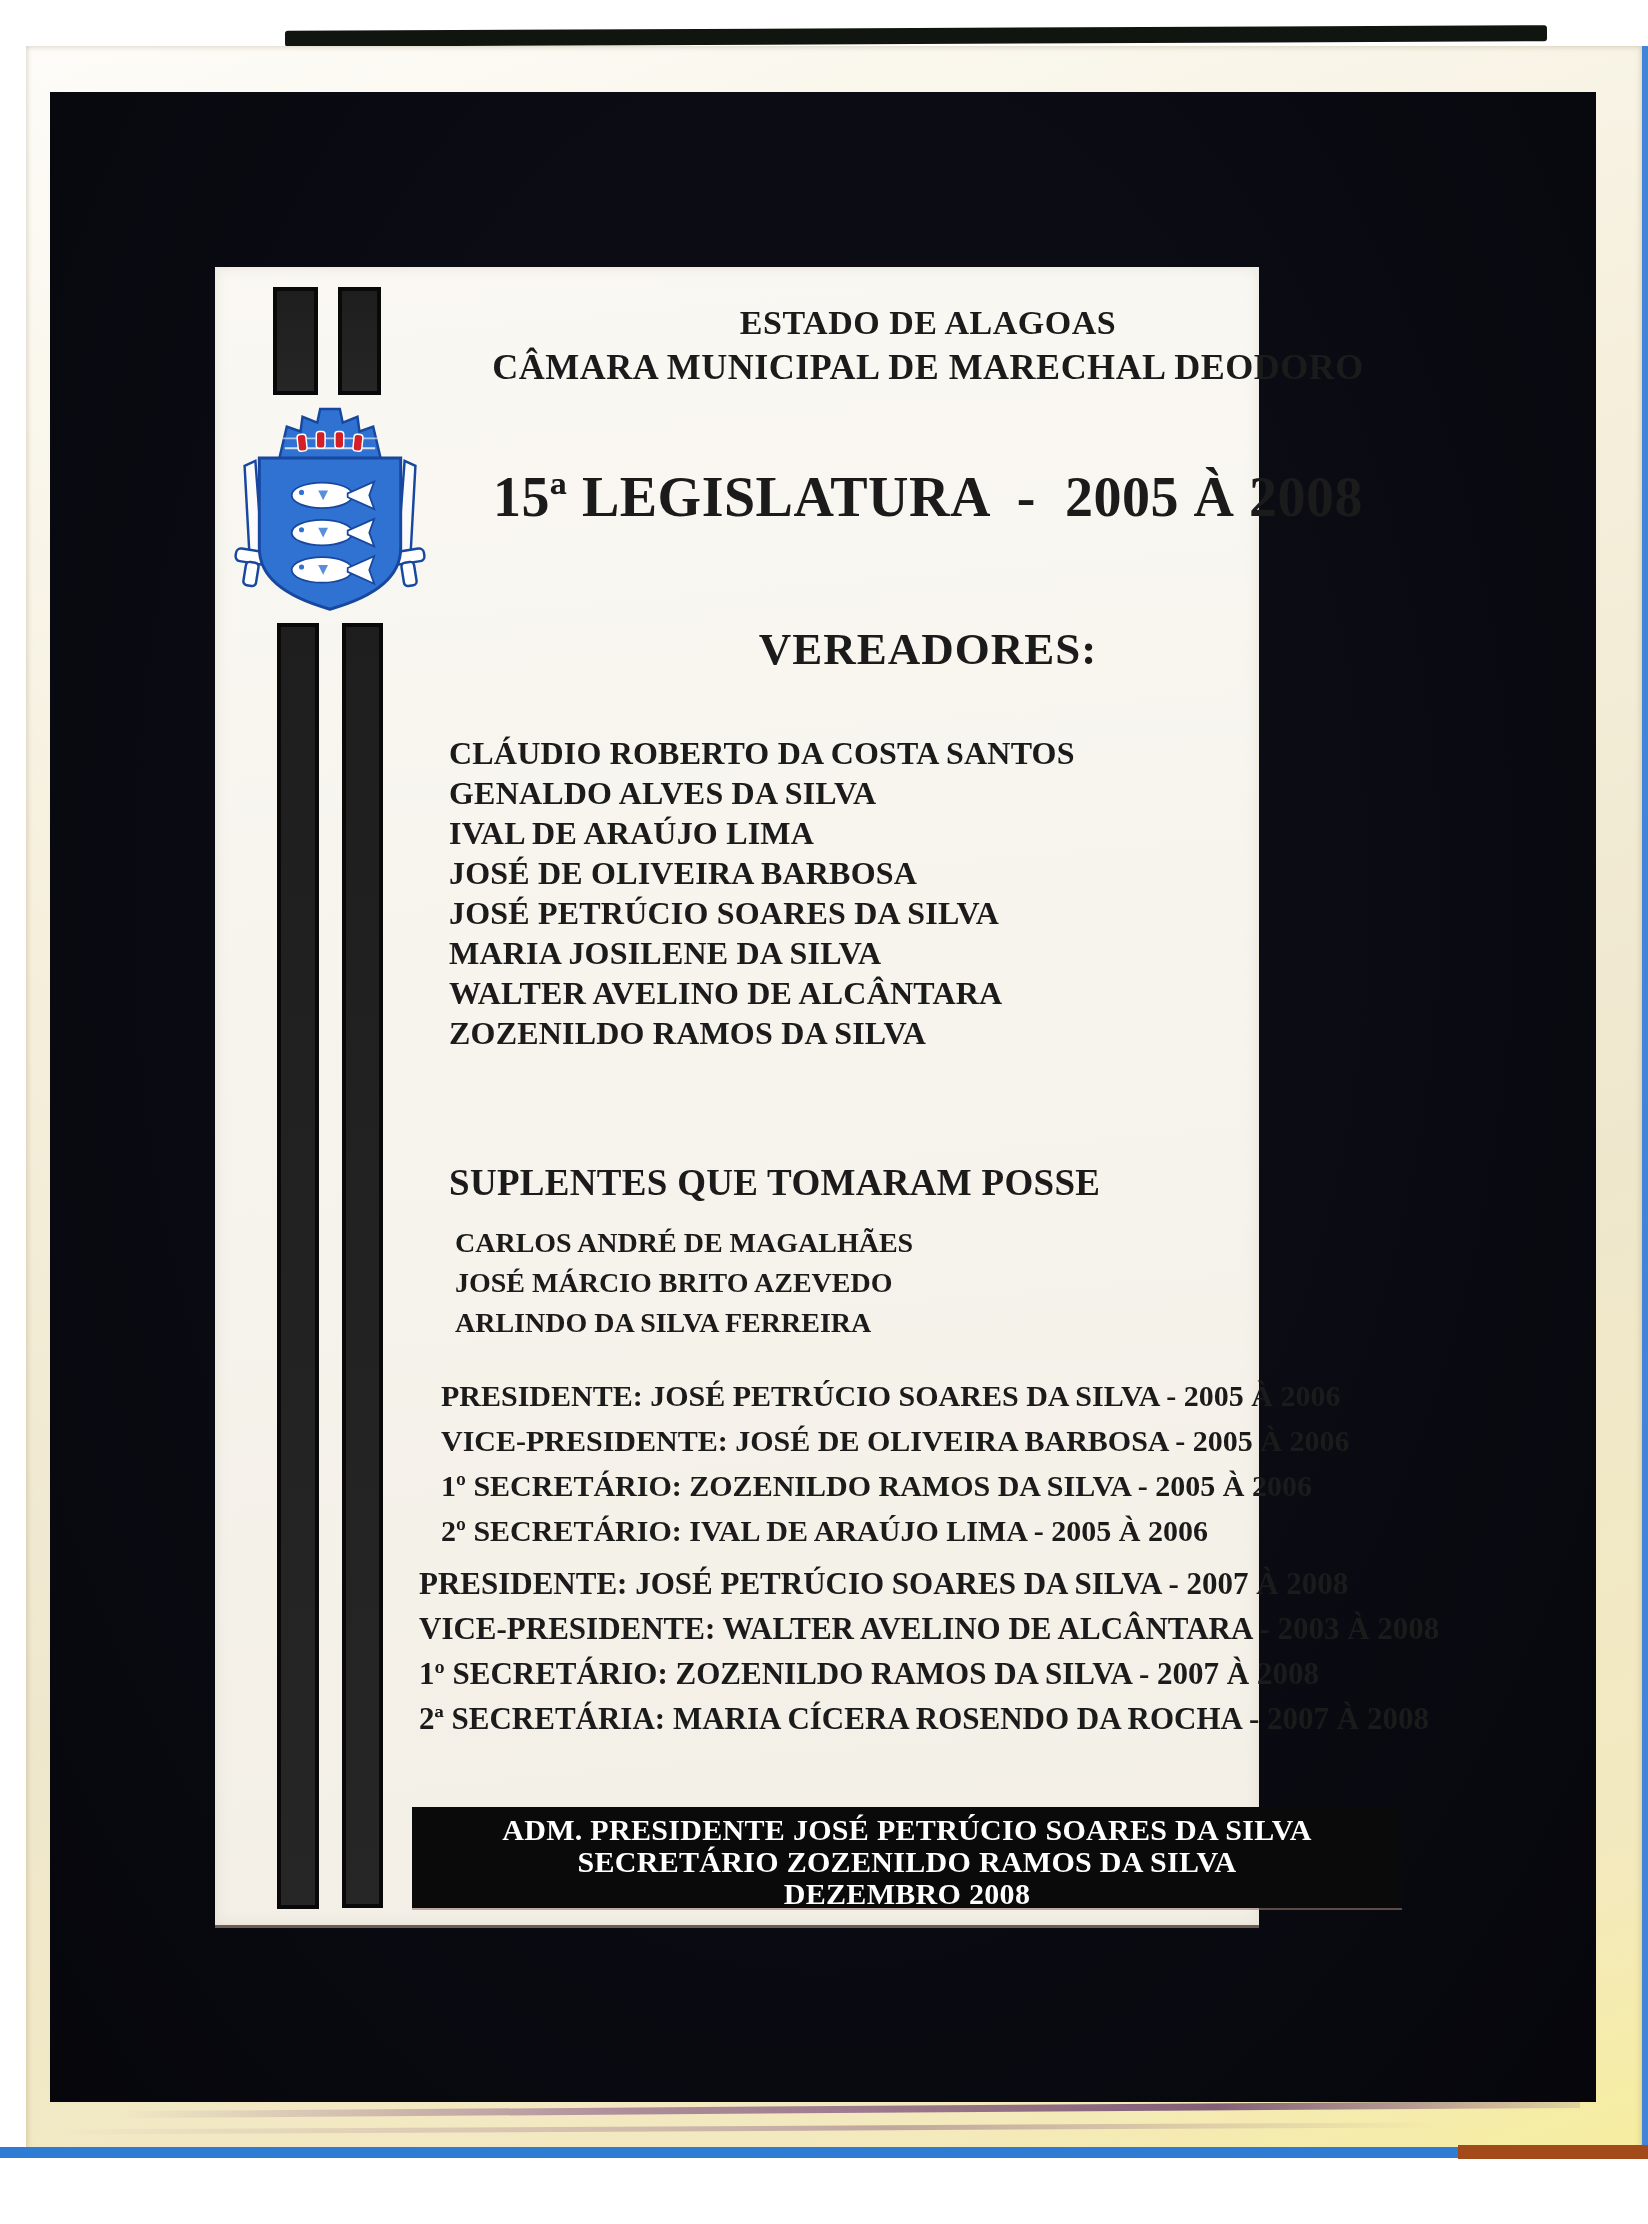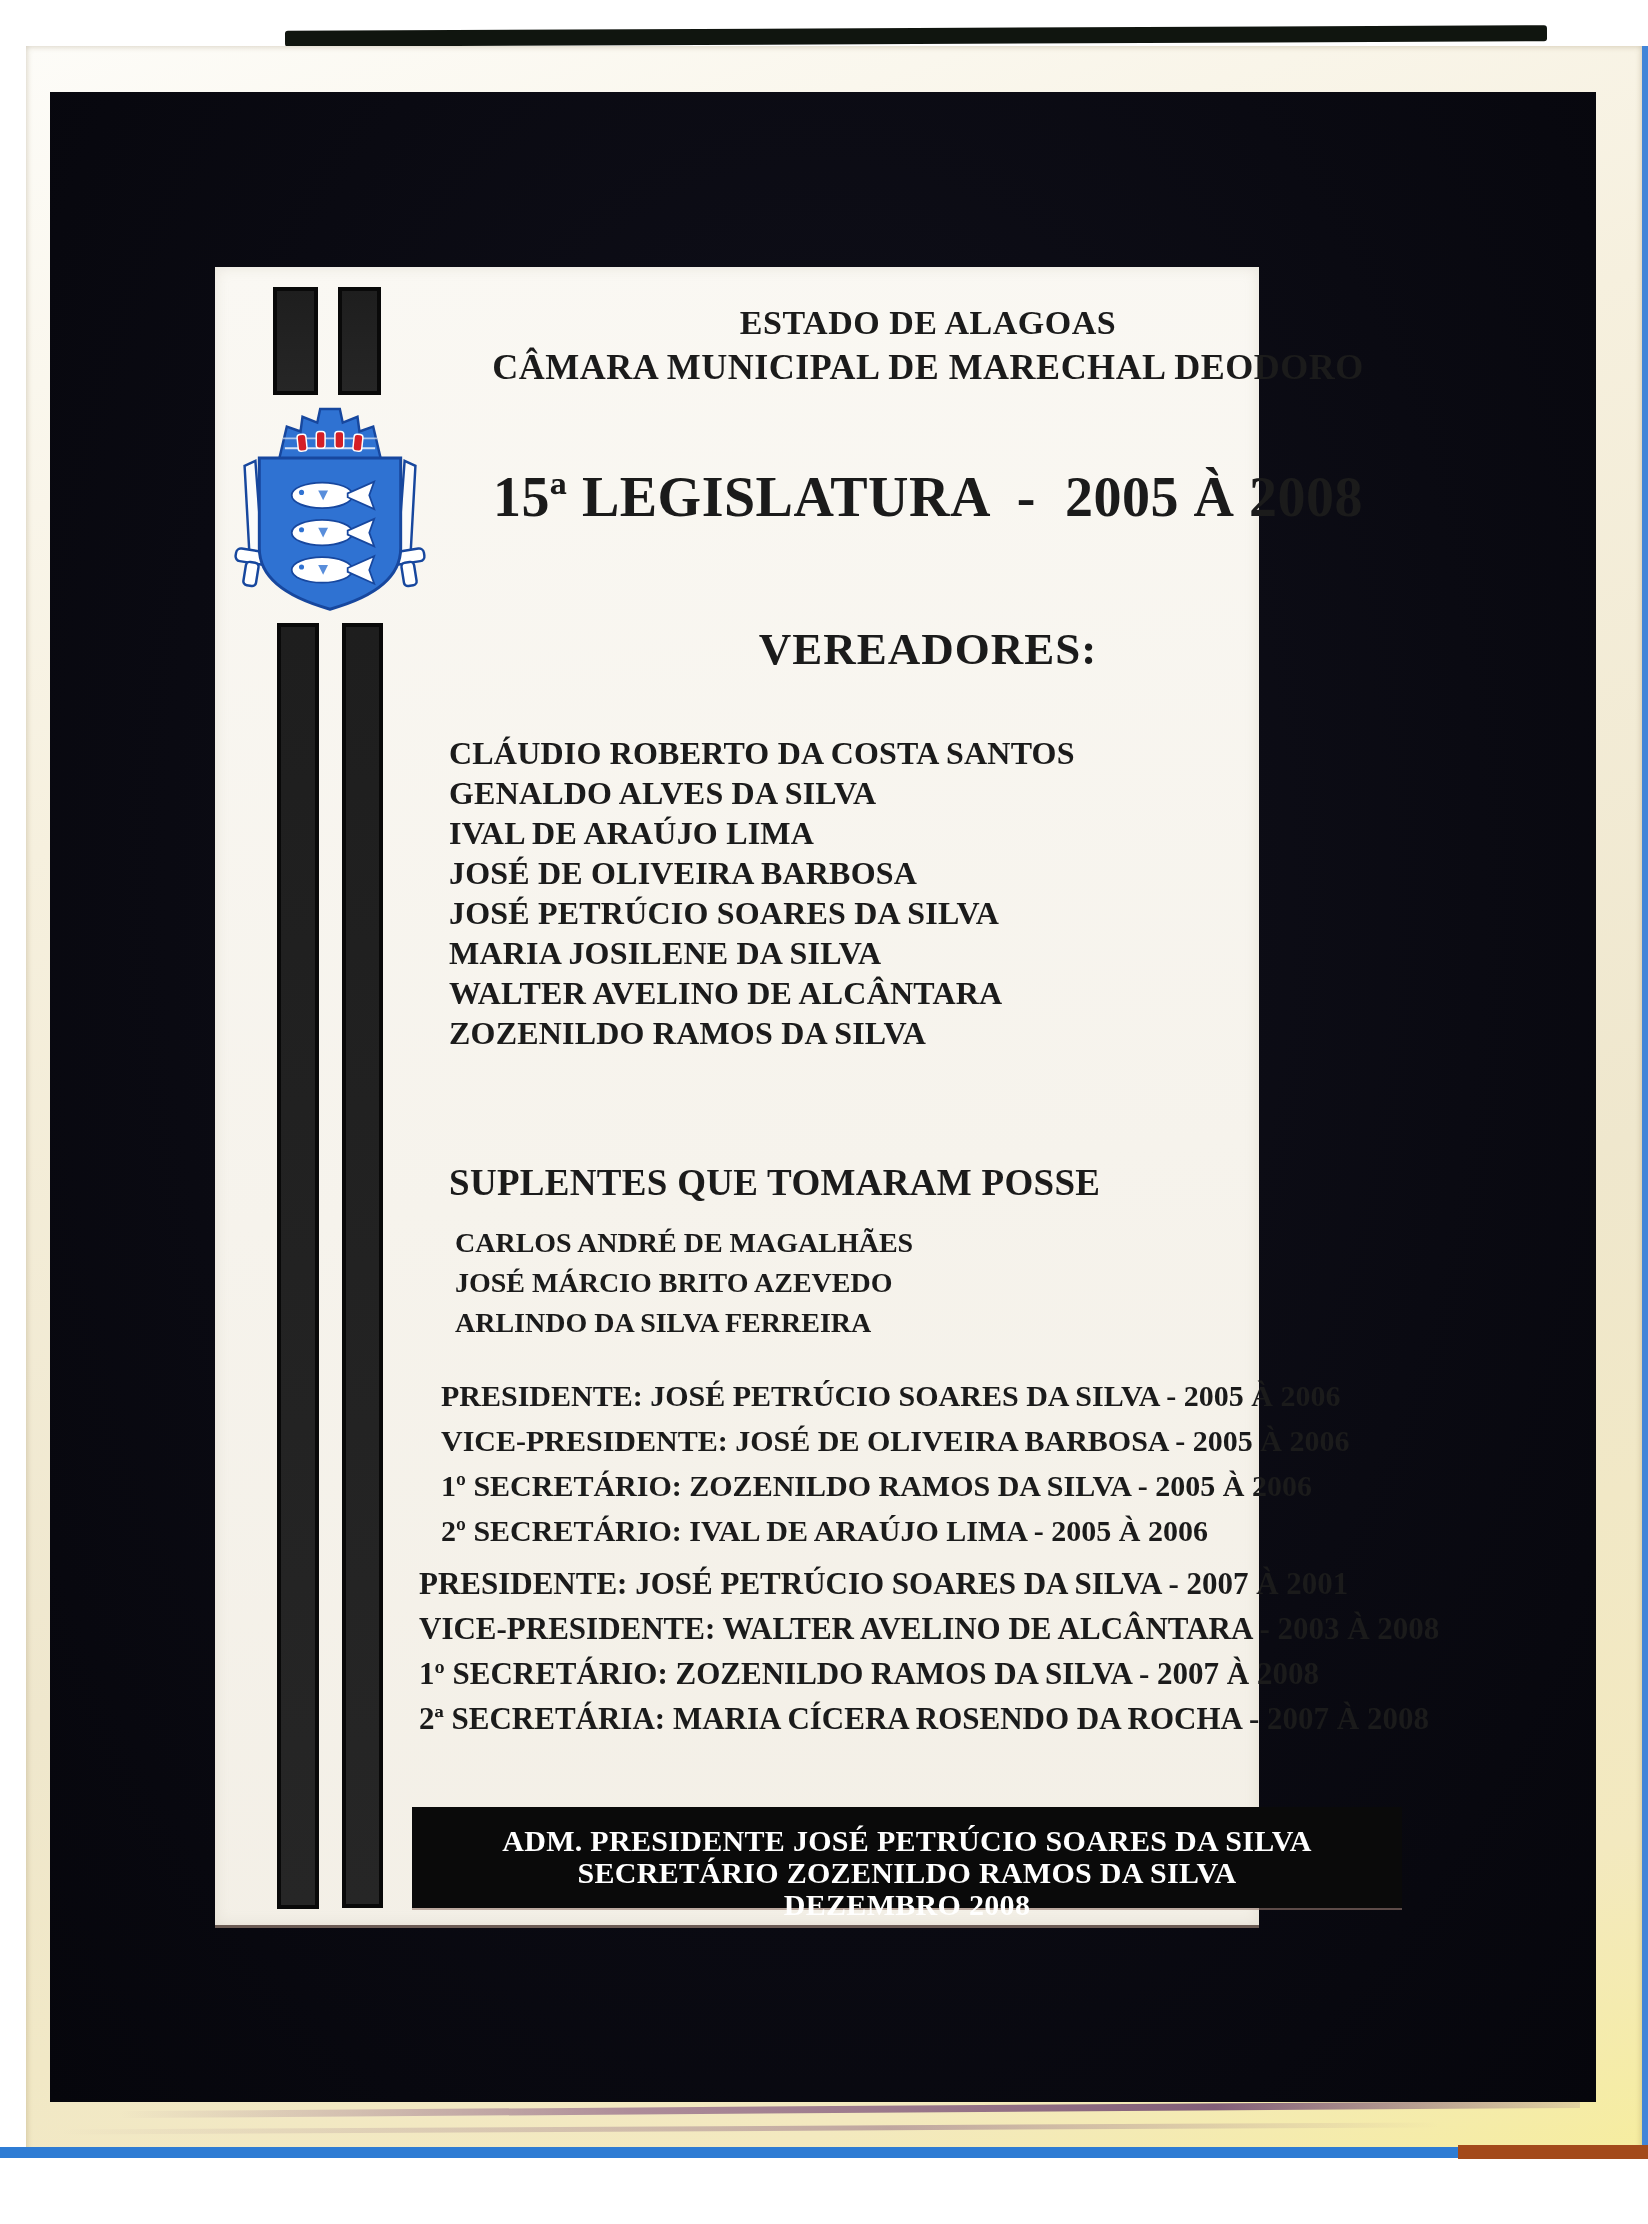--- a/index.html
+++ b/index.html
@@ -159,7 +159,7 @@
     </div>
 
     <div class="left-col board2">
-      <div>PRESIDENTE: JOSÉ PETRÚCIO SOARES DA SILVA - 2007 À 2001</div>
+      <div>PRESIDENTE: JOSÉ PETRÚCIO SOARES DA SILVA - 2007 À 2008</div>
       <div>VICE-PRESIDENTE: WALTER AVELINO DE ALCÂNTARA - 2003 À 2008</div>
       <div>1º SECRETÁRIO: ZOZENILDO RAMOS DA SILVA - 2007 À 2008</div>
       <div>2ª SECRETÁRIA: MARIA CÍCERA ROSENDO DA ROCHA - 2007 À 2008</div>

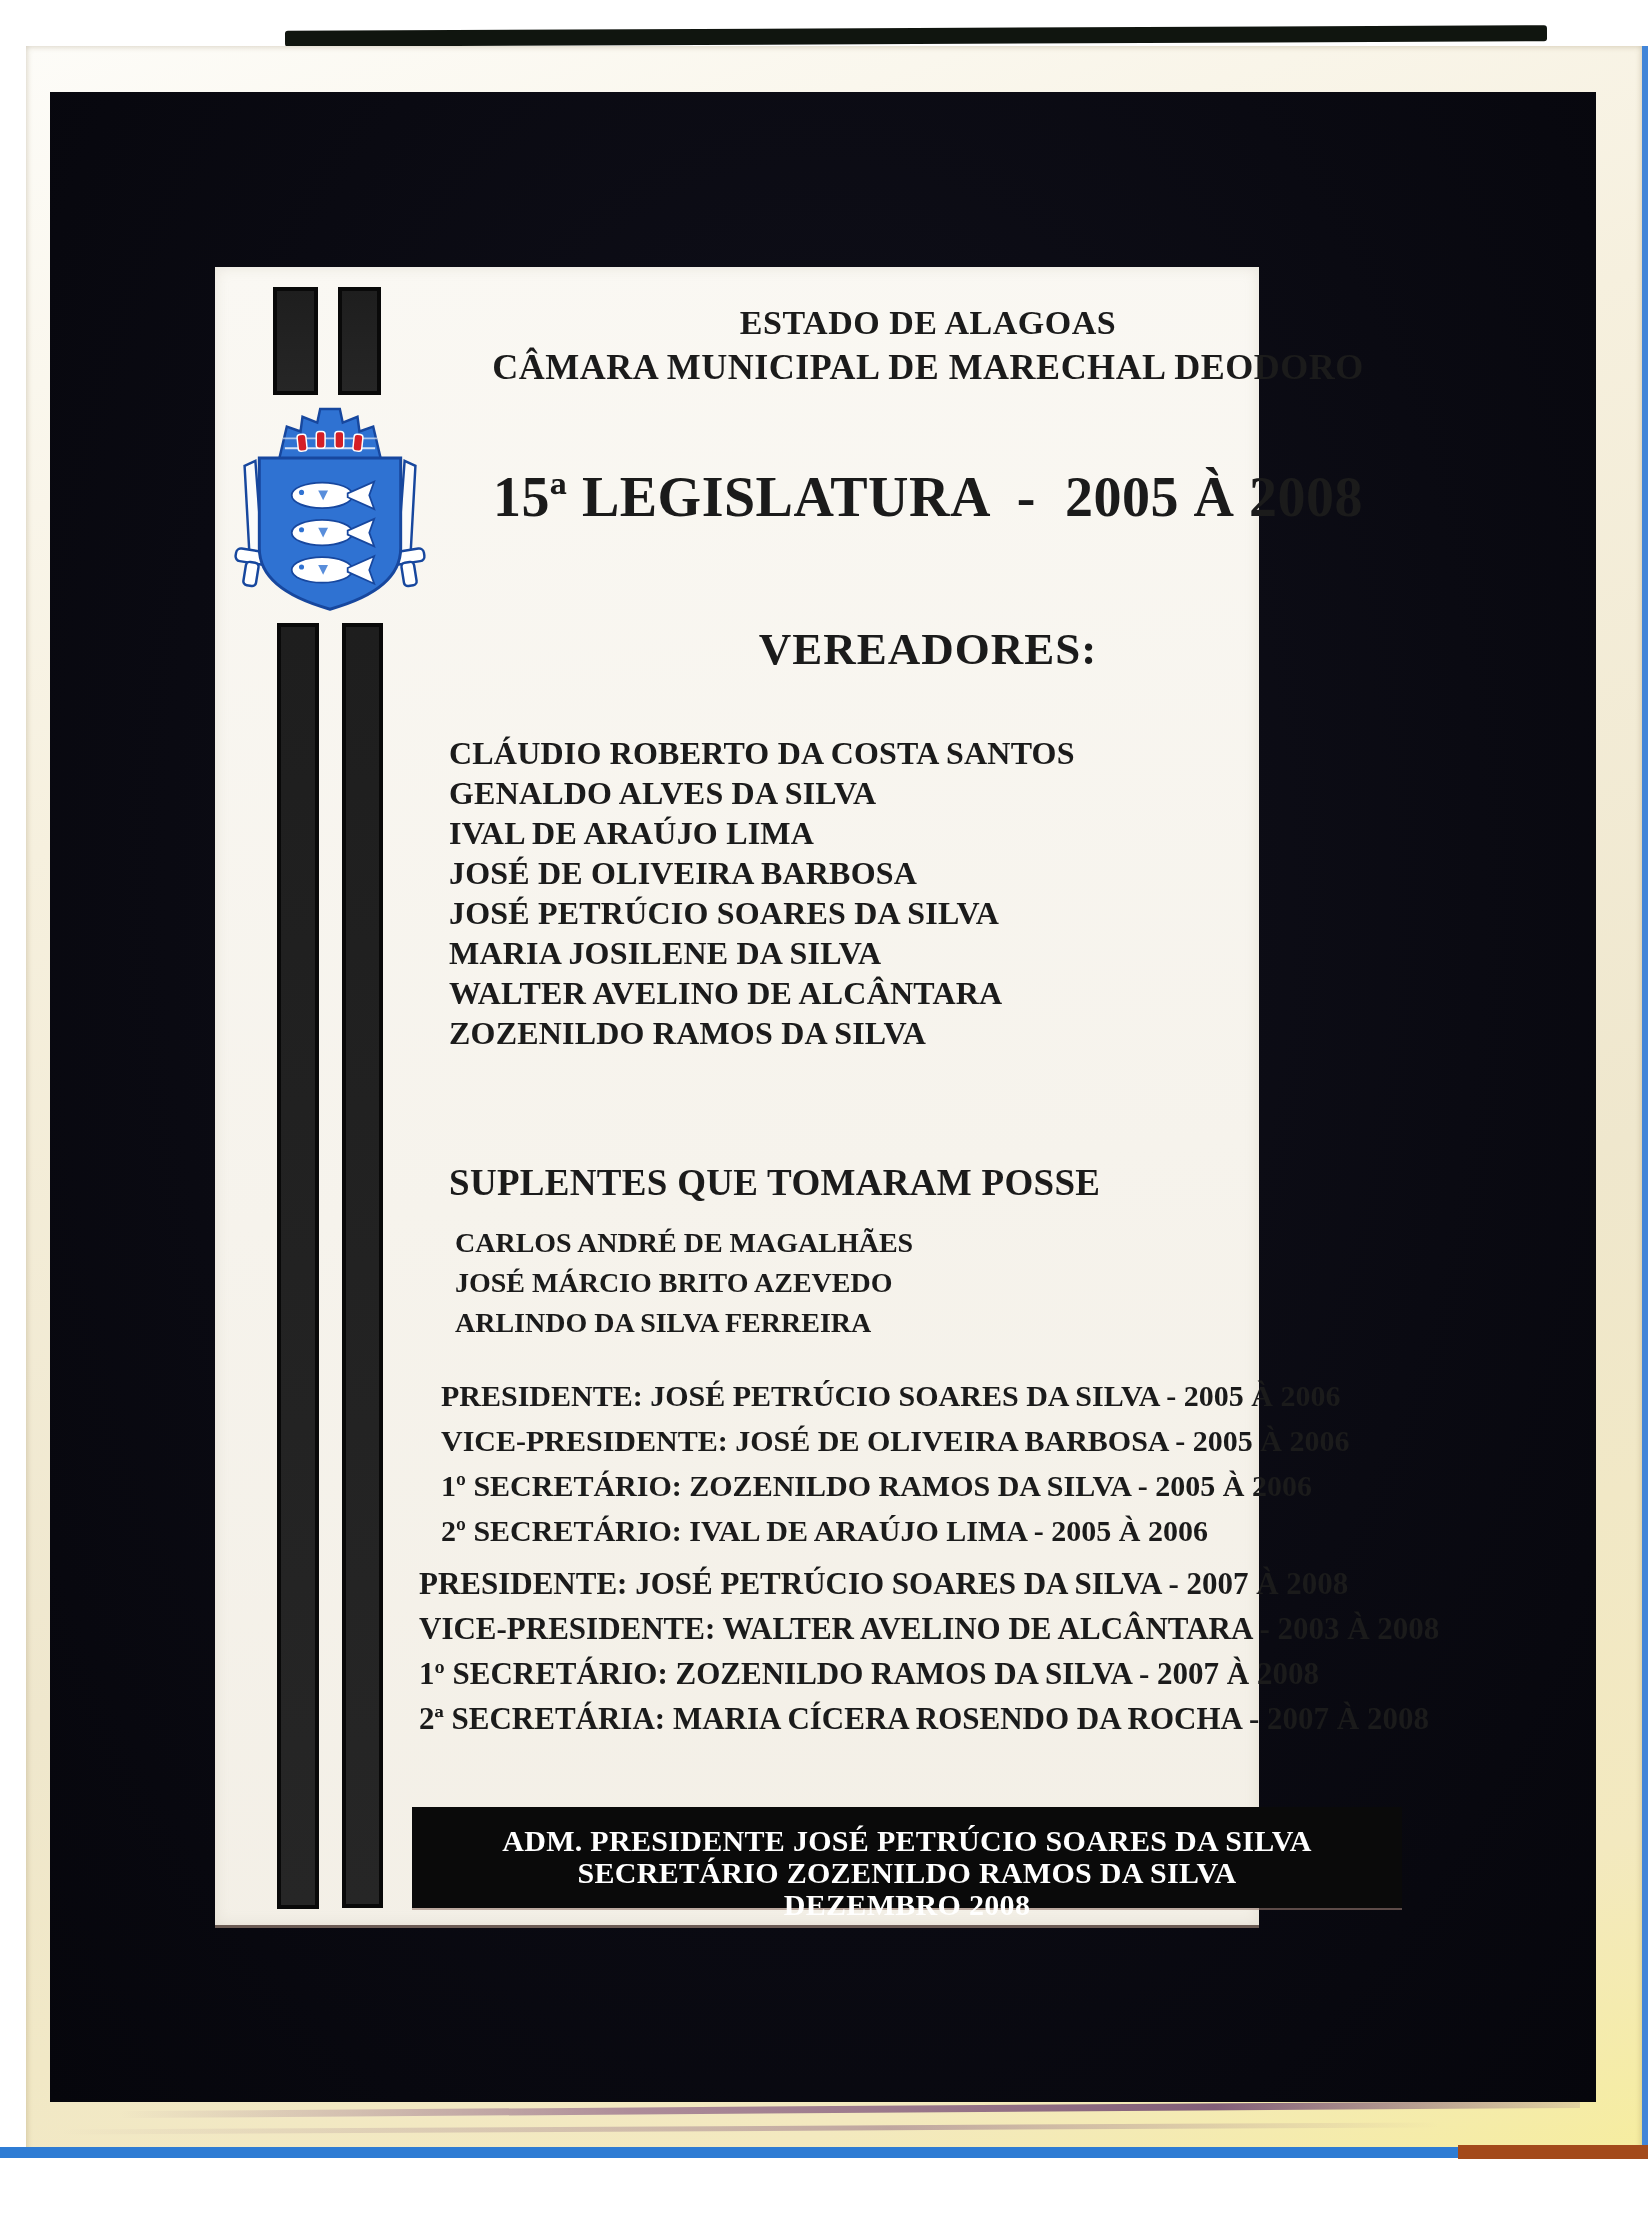--- a/index.html
+++ b/index.html
@@ -54,7 +54,7 @@
   .banner{
     position:absolute;left:197px;top:1540px;width:990px;height:101px;
     background:#0a0a0a;color:#ffffff;text-align:center;font-weight:bold;
-    font-size:30px;line-height:32px;padding-top:18px;box-sizing:border-box;
+    font-size:30px;line-height:32px;padding-top:7px;box-sizing:border-box;
     box-shadow:0 2px 0 rgba(150,120,110,.6);
     letter-spacing:.3px;
   }

